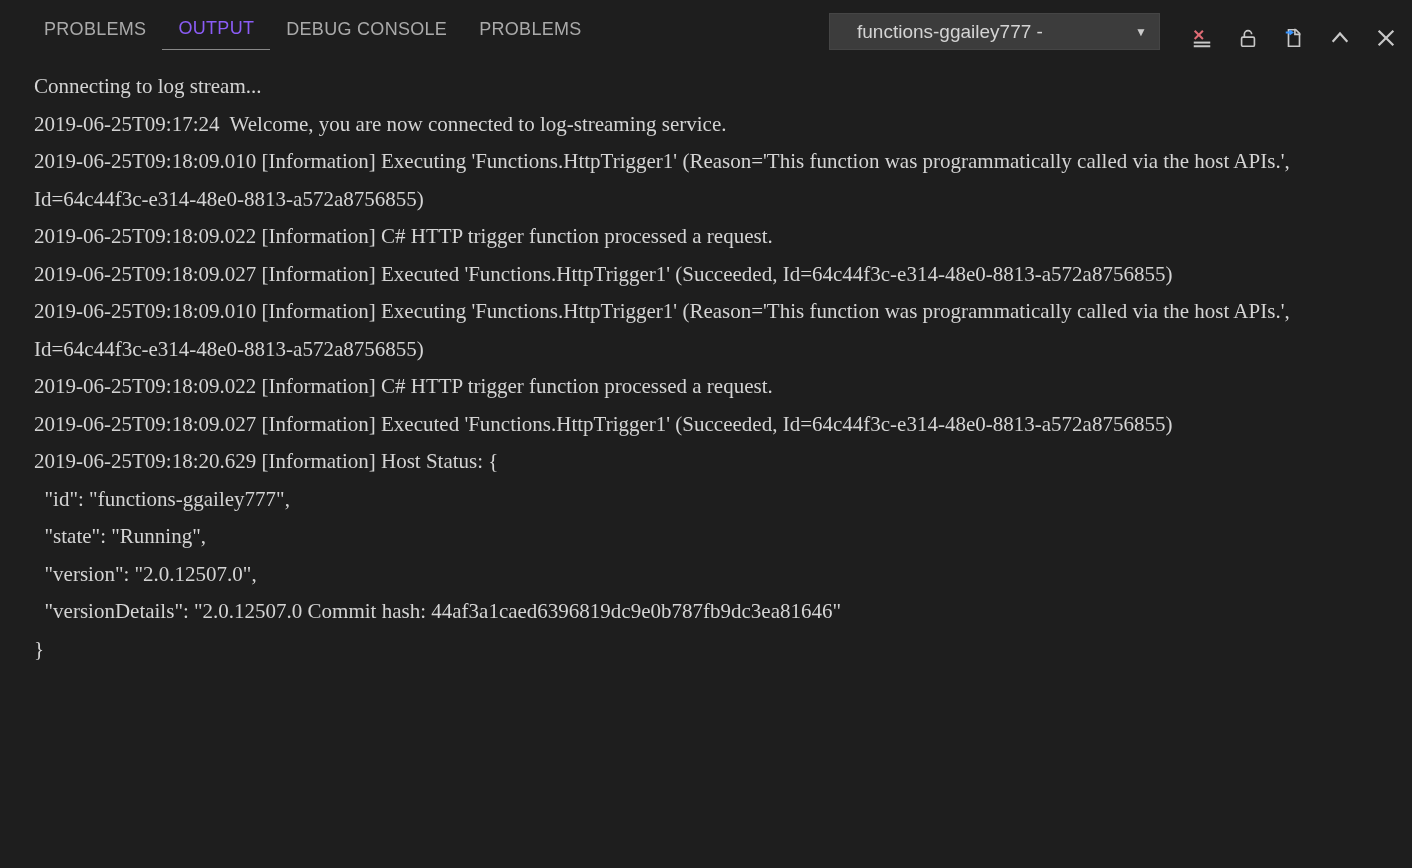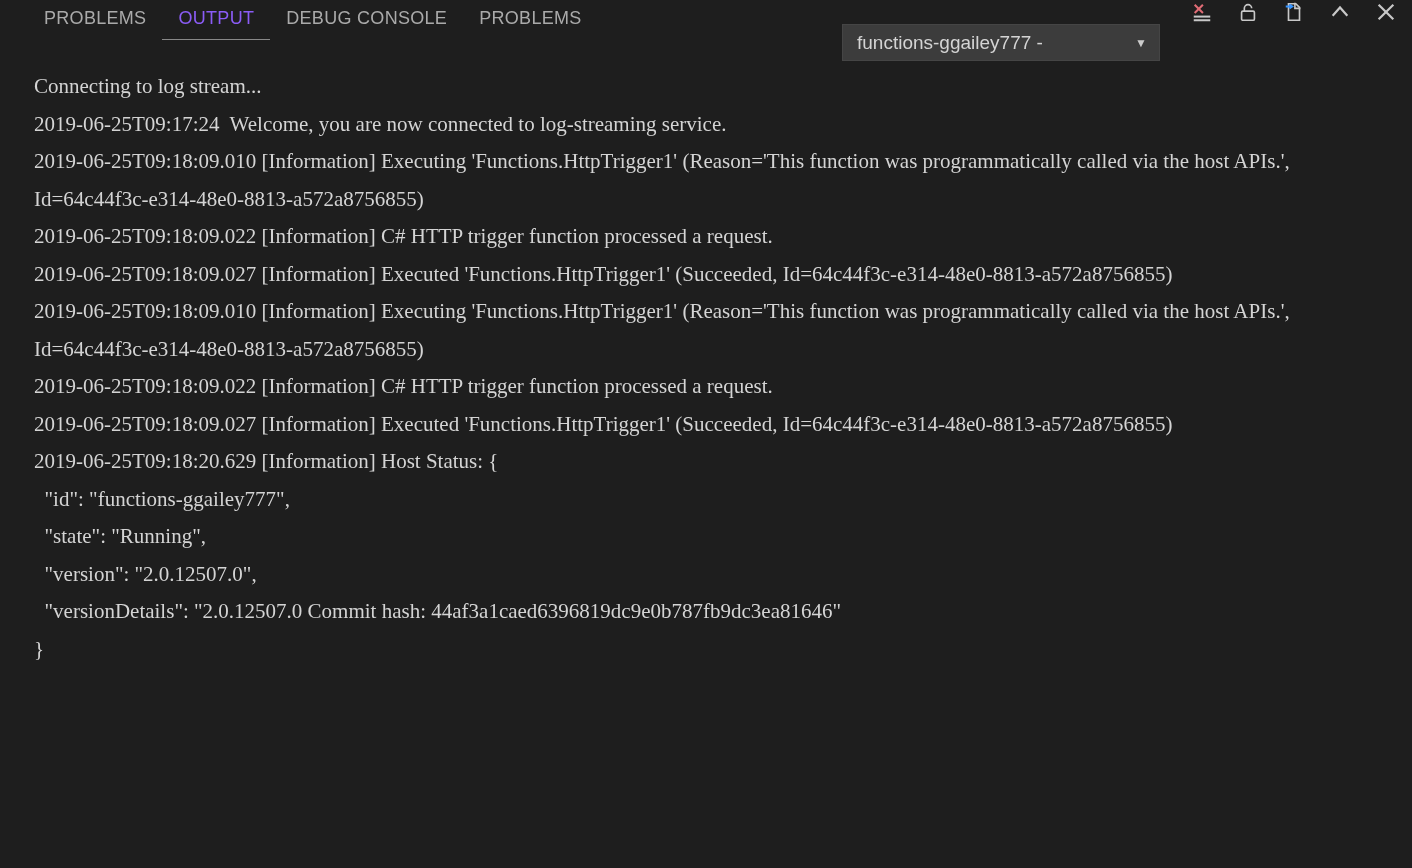--- a/index.html
+++ b/index.html
@@ -5,7 +5,7 @@
   html,body{margin:0;padding:0;width:1412px;height:868px;background:#1e1e1e;
     font-family:"Segoe UI",Arial,sans-serif;overflow:hidden;}
   .panel{display:flex;flex-direction:column;height:100%;}
-  .tabs{display:flex;align-items:flex-start;height:50px;padding:0 8px 0 28px;
+  .tabs{display:flex;align-items:flex-end;height:50px;padding:0 8px 0 28px;
     color:#888;font-size:18px;}
   .tab{padding:8px 16px 10px 16px;cursor:pointer;letter-spacing:.3px;
     color:#aaa;}

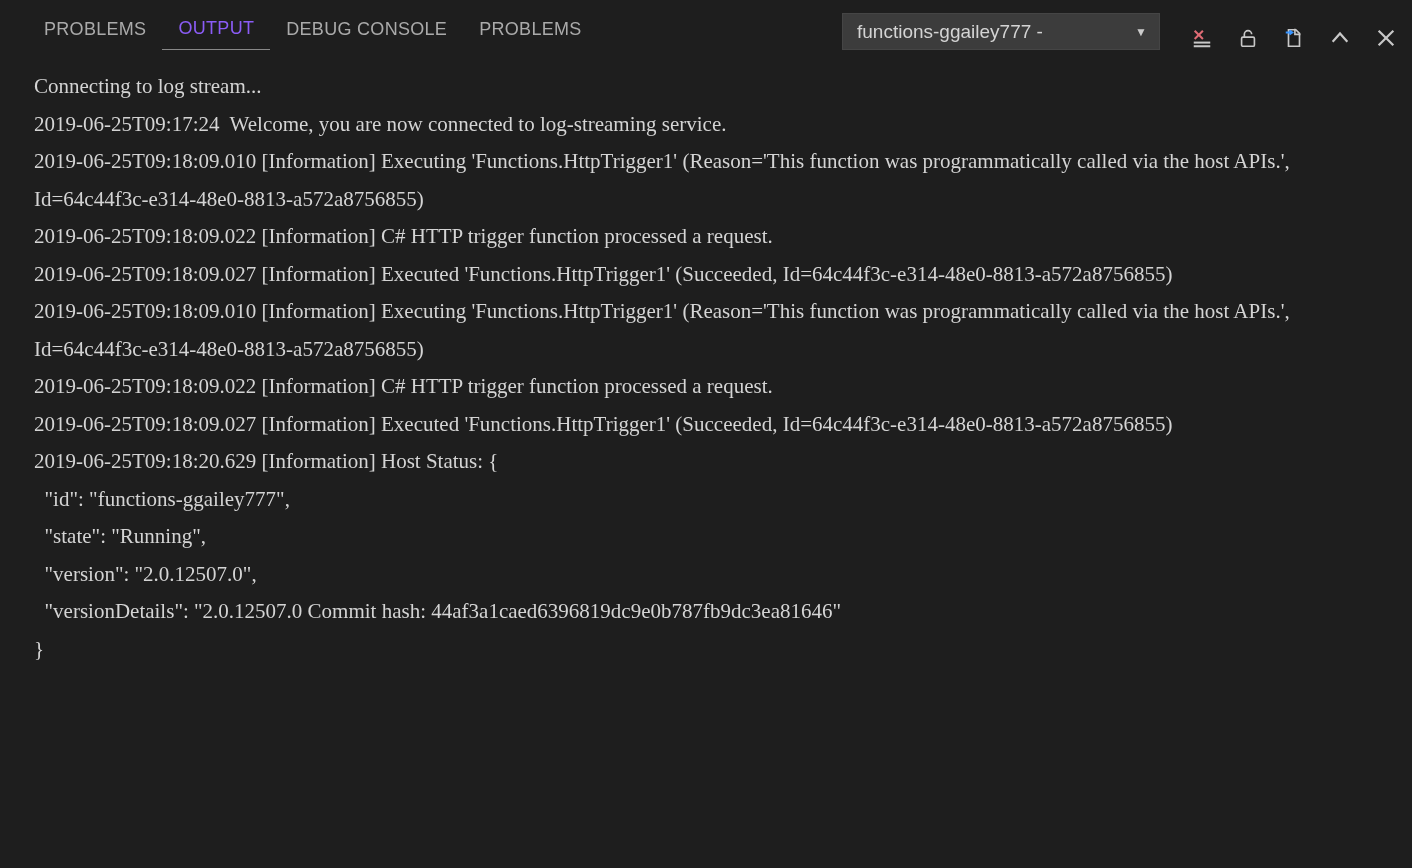--- a/index.html
+++ b/index.html
@@ -12,7 +12,7 @@
   .tab.active{color:#8b5cf6;border-bottom:1px solid #888;}
   .spacer{flex:1;}
   .dropdown{display:flex;align-items:center;justify-content:space-between;
-    background:#3c3c3c;color:#d4d4d4;height:35px;padding:0 12px 0 14px;
+    background:#3c3c3c;color:#d4d4d4;height:35px;padding:0 12px 0 27px;
     min-width:290px;font-size:19px;border:1px solid #454545;cursor:pointer;margin-top:24px;}
   .dropdown .arrow{font-size:12px;color:#ccc;margin-left:8px;}
   .icons{display:flex;align-items:center;gap:22px;padding:0 6px 0 30px;}

